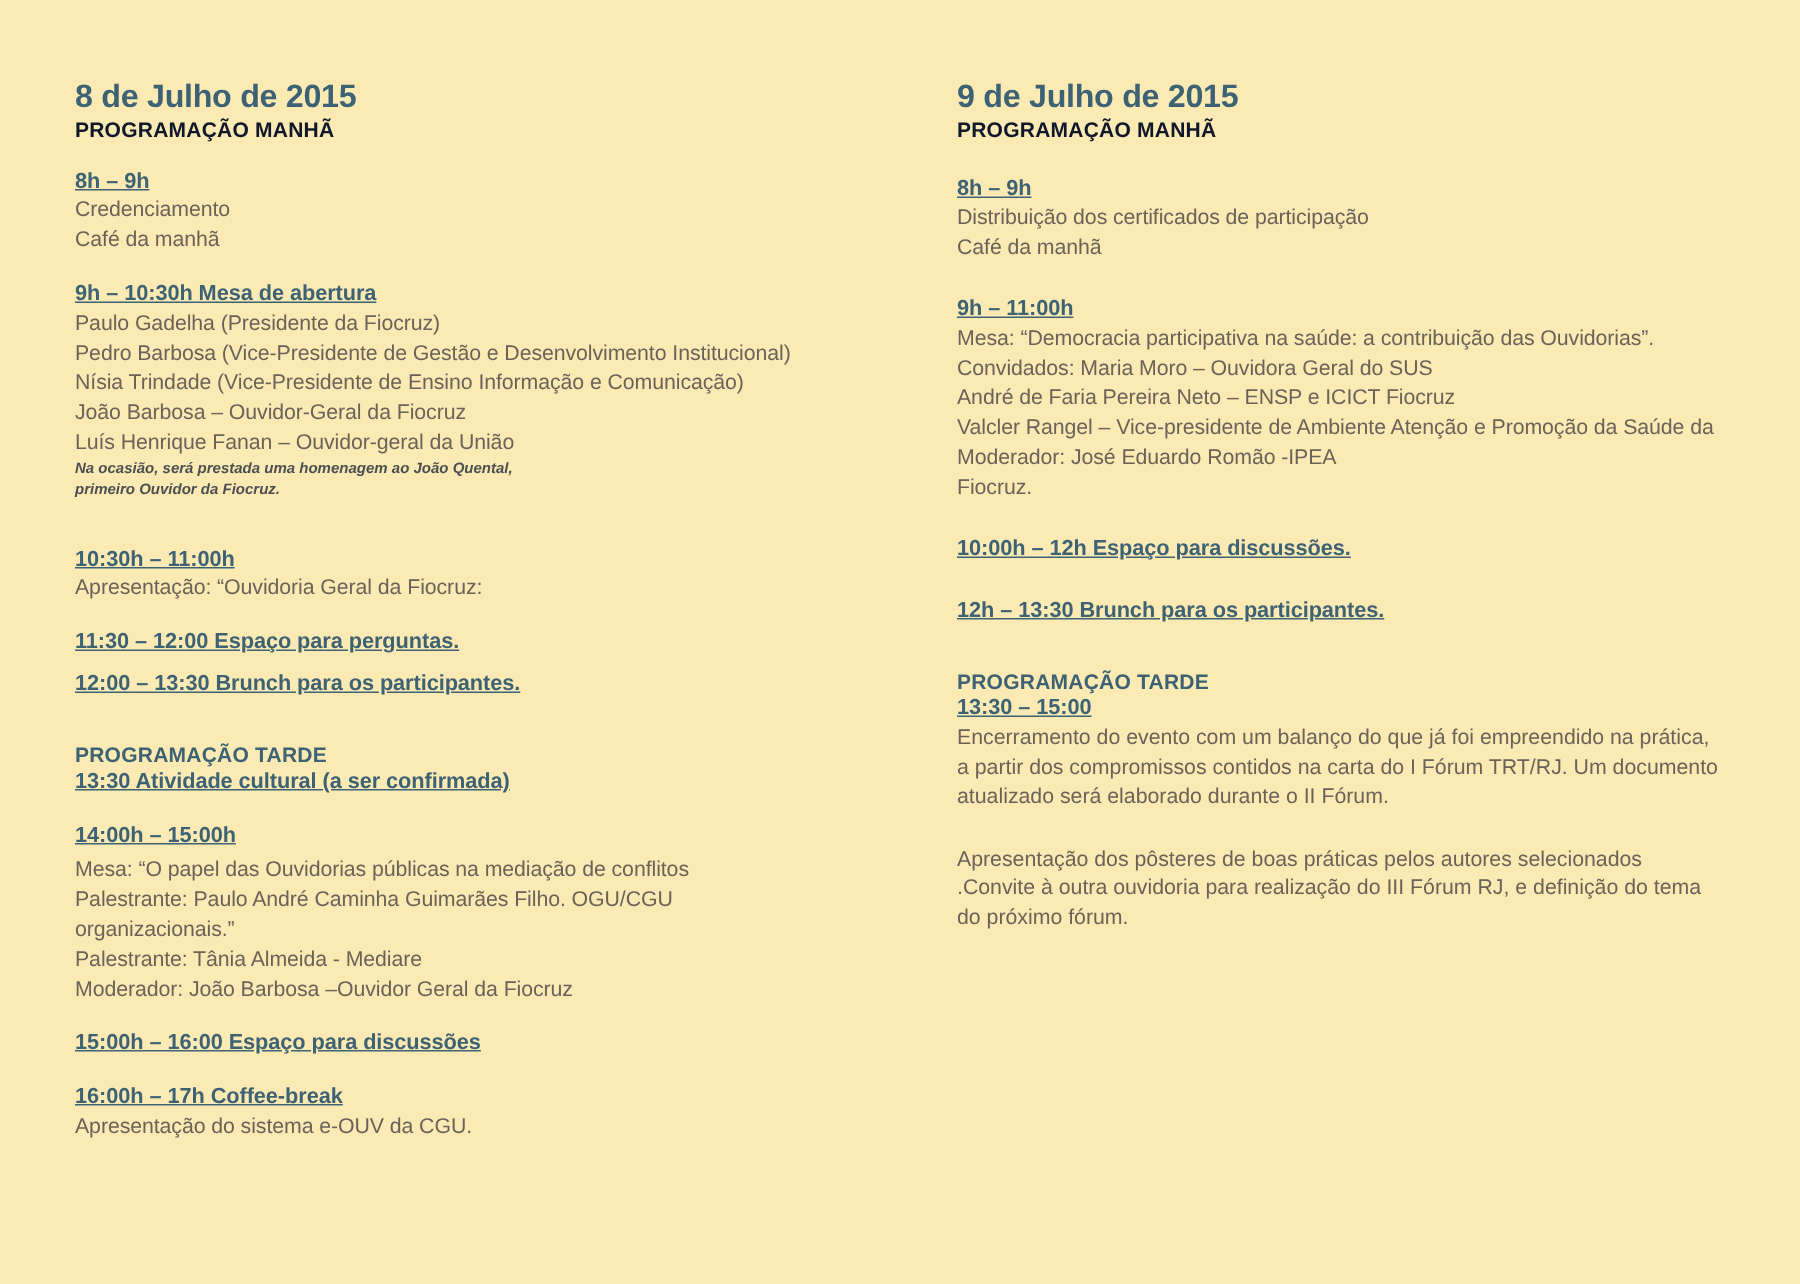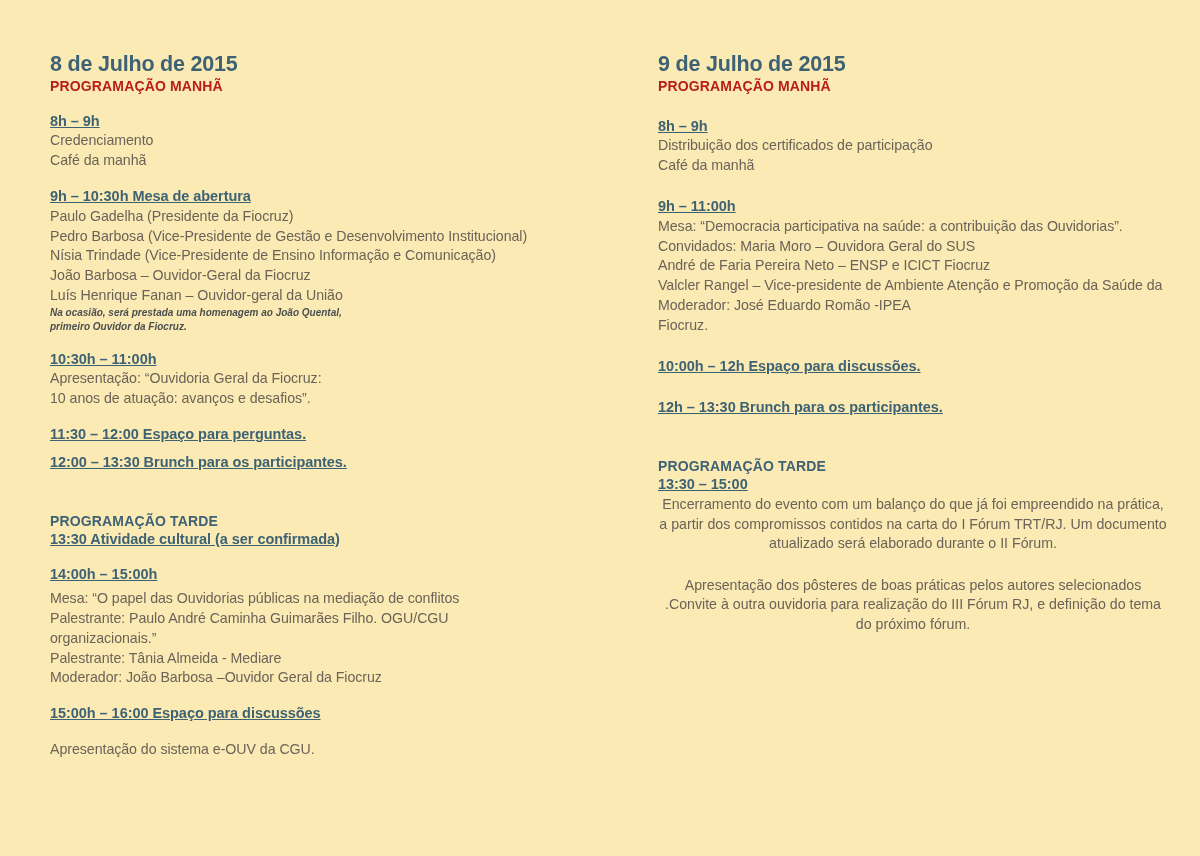--- a/index.html
+++ b/index.html
@@ -29,7 +29,7 @@
     width: 520px;
   }
   .col-right {
-    left: 658px;
+    left: 638px;
     width: 510px;
   }
   .day-title {

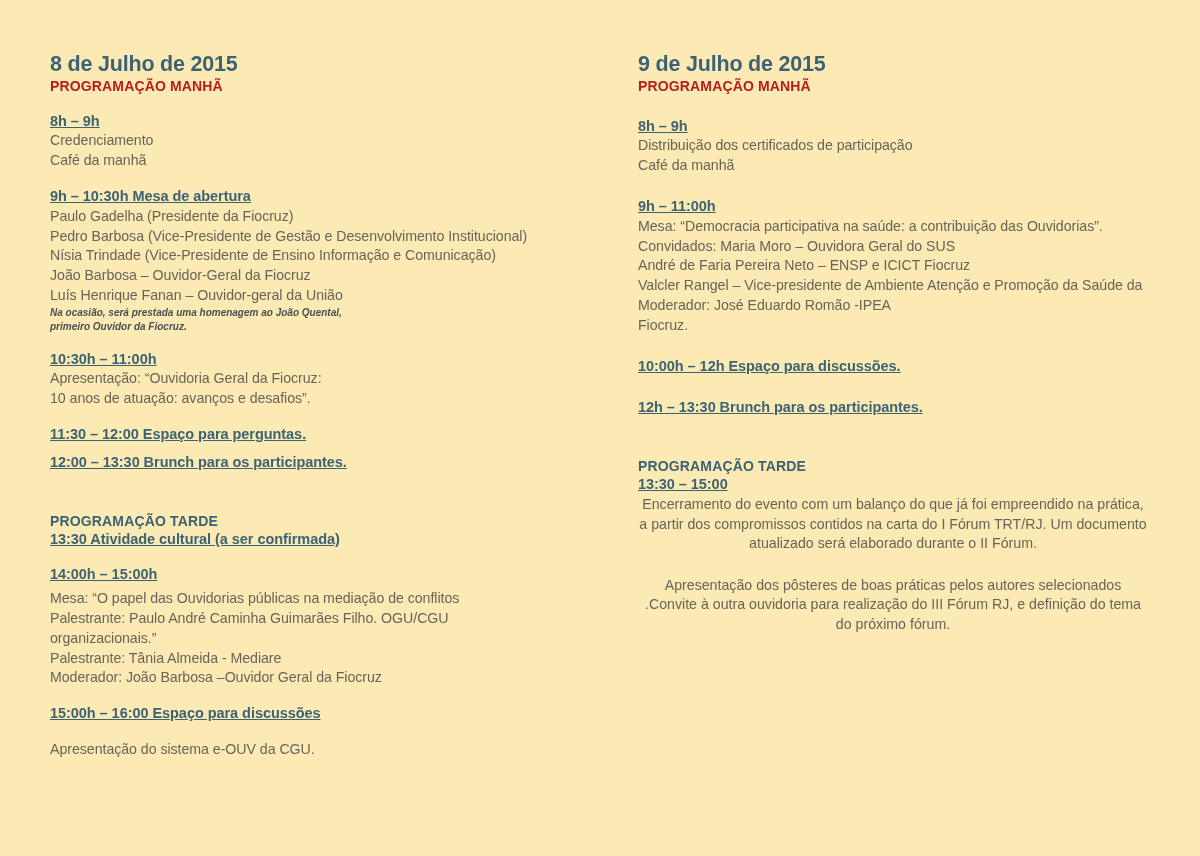--- a/index.html
+++ b/index.html
@@ -44,7 +44,7 @@
   .period-title {
     font-size: 14px;
     font-weight: bold;
-    color: #b91c1c;
+    color: #0f172a;
     letter-spacing: 0.15px;
     margin: 2px 0 0 0;
     line-height: 1.2;

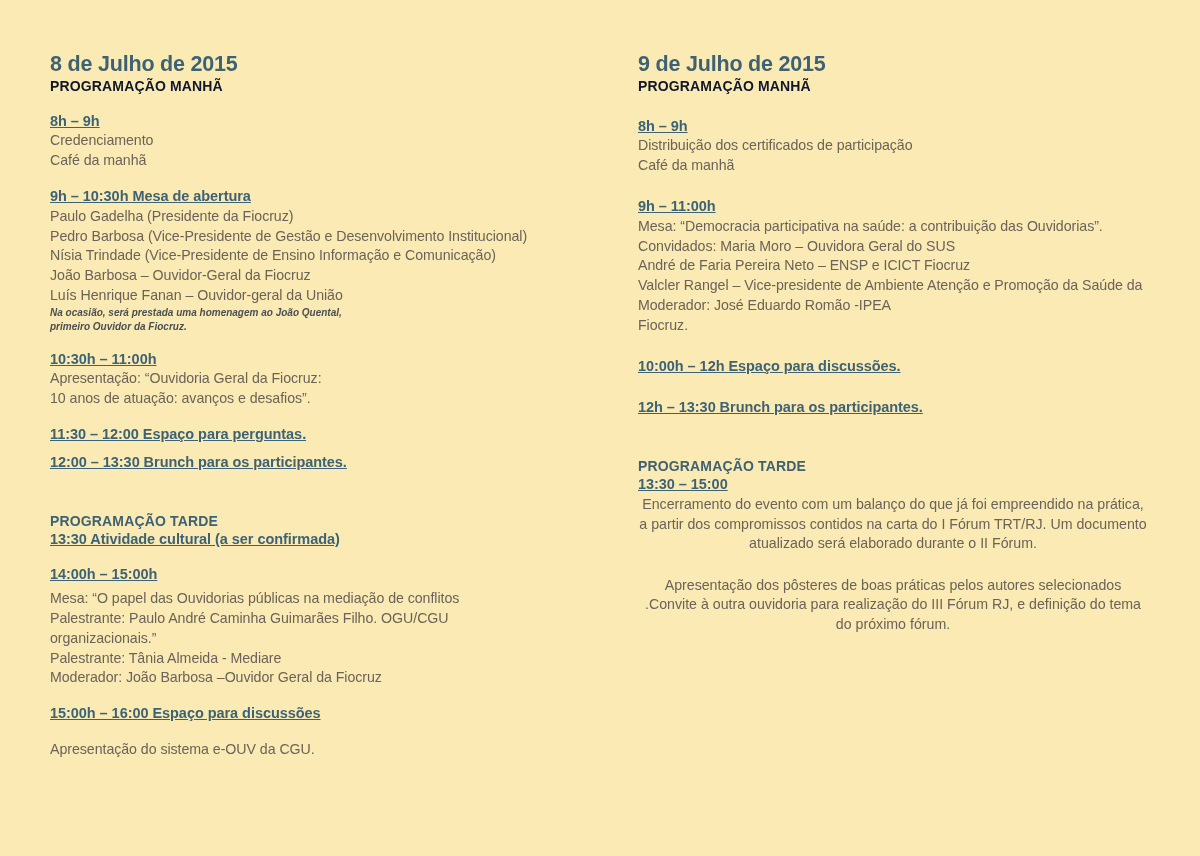--- a/index.html
+++ b/index.html
@@ -91,7 +91,7 @@
     margin: 0;
     text-align: center;
   }
-  .gap-lg { margin-top: 16px; }
+  .gap-lg { margin-top: 30px; }
   .gap-xl { margin-top: 42px; }
   .gap-md { margin-top: 22px; }
   .tight { margin-top: 9px; }

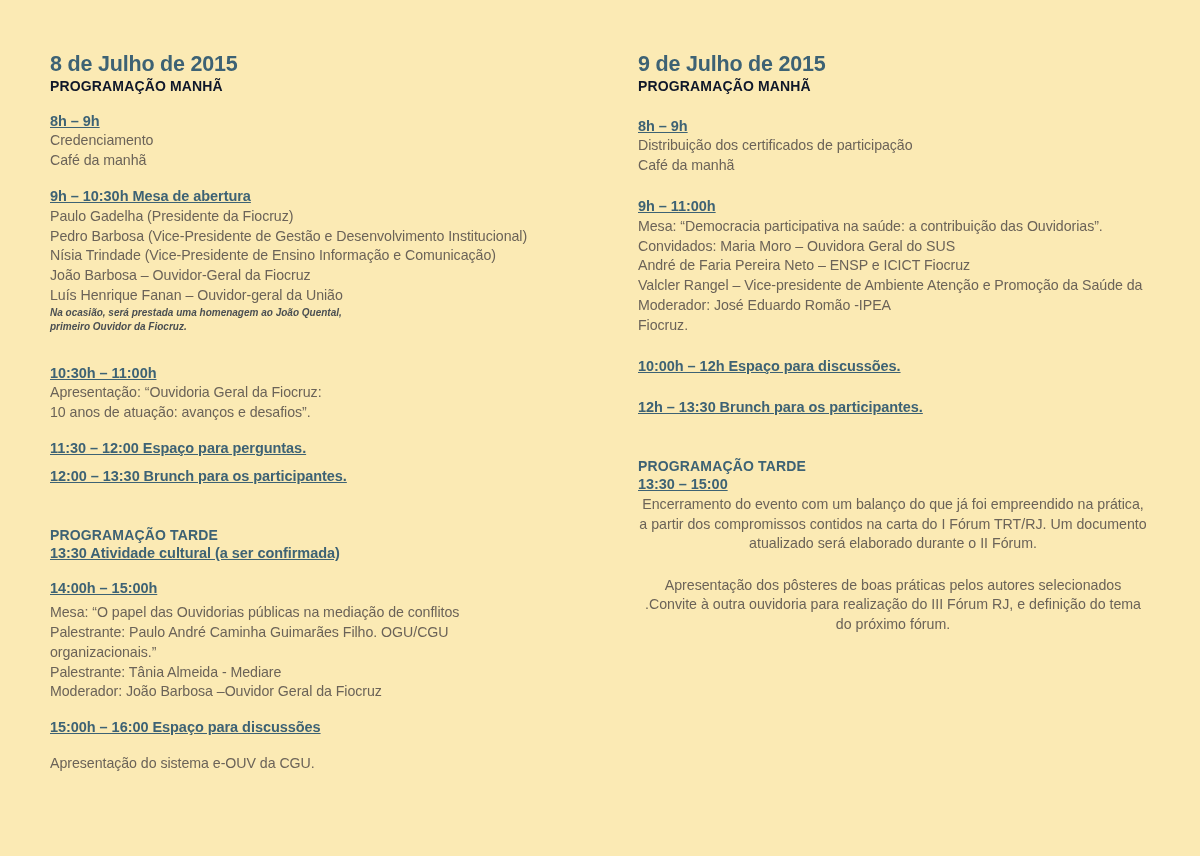--- a/index.html
+++ b/index.html
@@ -126,7 +126,6 @@
     <div class="block gap-lg">
       <p class="slot-head">10:30h – 11:00h</p>
       <p class="slot-body">Apresentação: “Ouvidoria Geral da Fiocruz:</p>
-      <p class="slot-body">10 anos de atuação: avanços e desafios”.</p>
     </div>
 
 

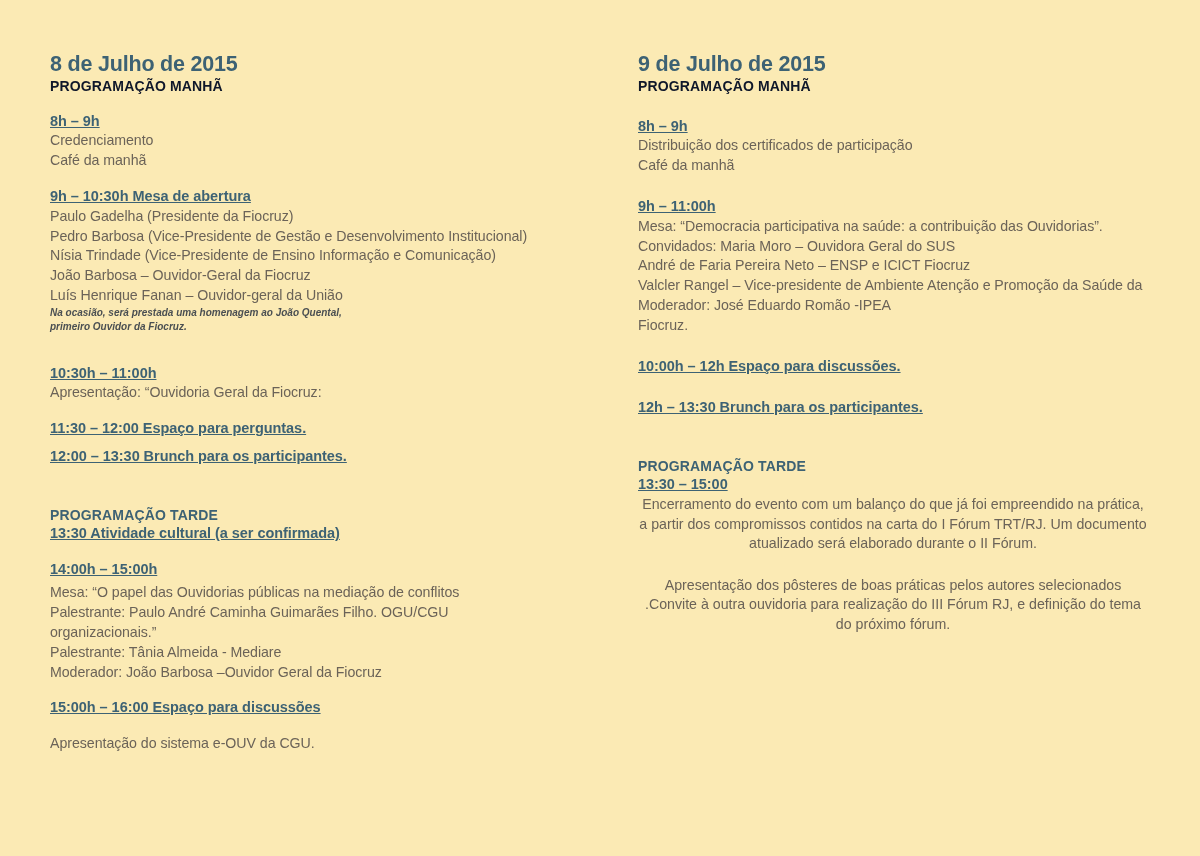--- a/index.html
+++ b/index.html
@@ -92,7 +92,7 @@
     text-align: center;
   }
   .gap-lg { margin-top: 30px; }
-  .gap-xl { margin-top: 42px; }
+  .gap-xl { margin-top: 30px; }
   .gap-md { margin-top: 22px; }
   .tight { margin-top: 9px; }
 </style>

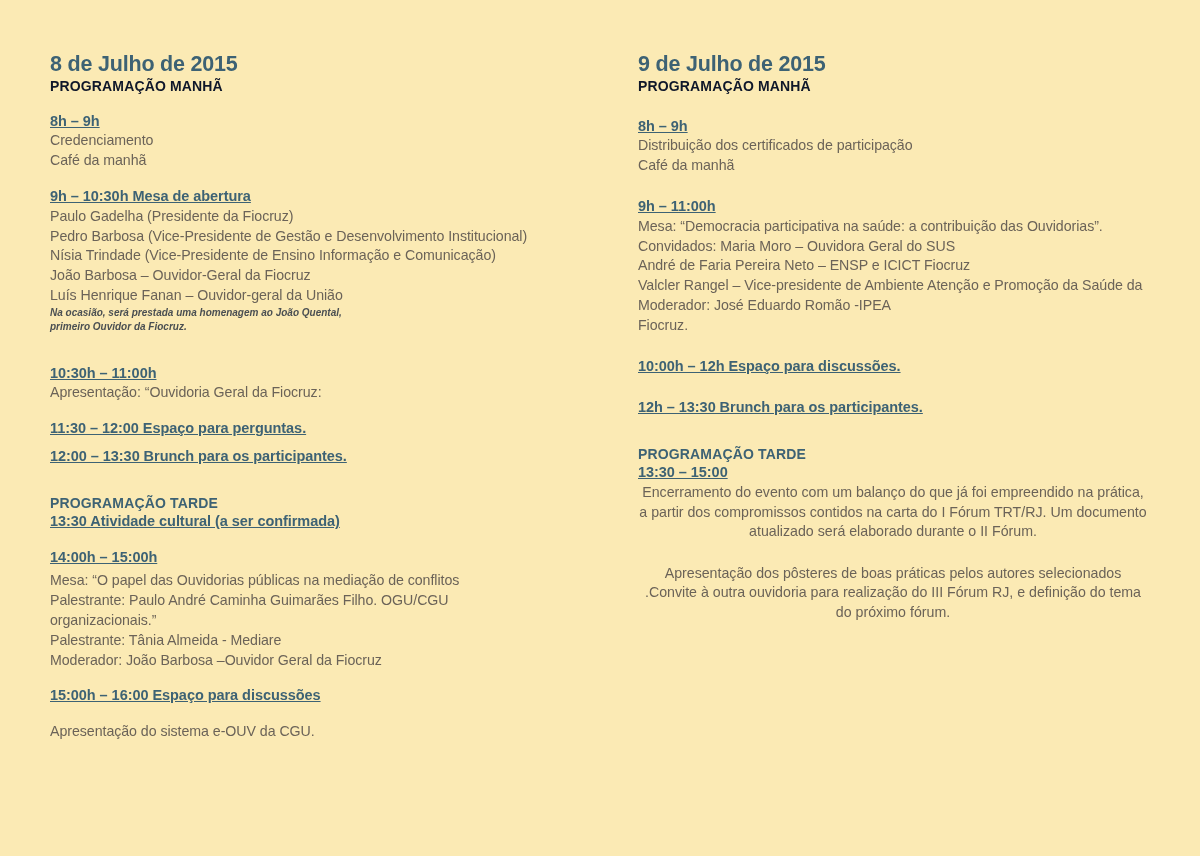--- a/index.html
+++ b/index.html
@@ -89,7 +89,6 @@
     color: #6b6358;
     line-height: 1.37;
     margin: 0;
-    text-align: center;
   }
   .gap-lg { margin-top: 30px; }
   .gap-xl { margin-top: 30px; }

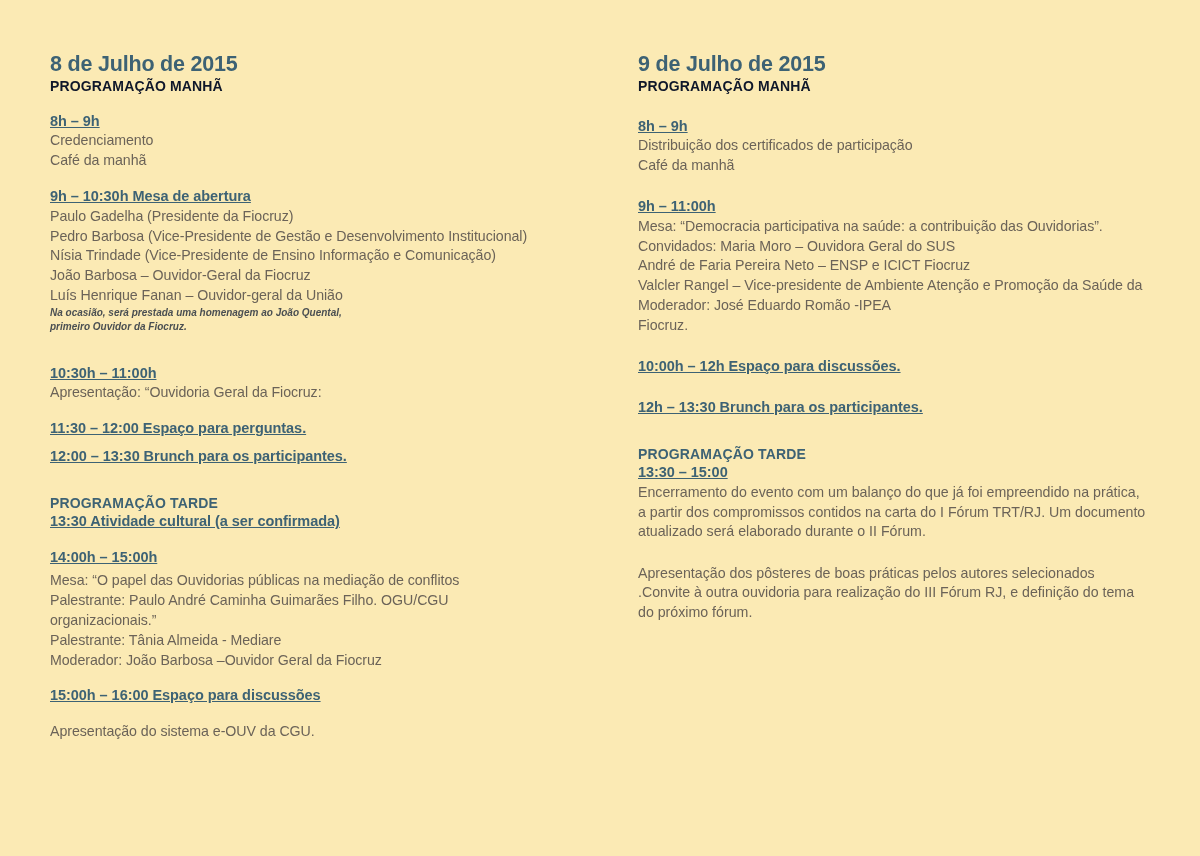--- a/index.html
+++ b/index.html
@@ -155,6 +155,7 @@
     </div>
 
     <div class="block">
+      <p class="slot-head">16:00h – 17h Coffee-break</p>
       <p class="slot-body">Apresentação do sistema e-OUV da CGU.</p>
 
     </div>

